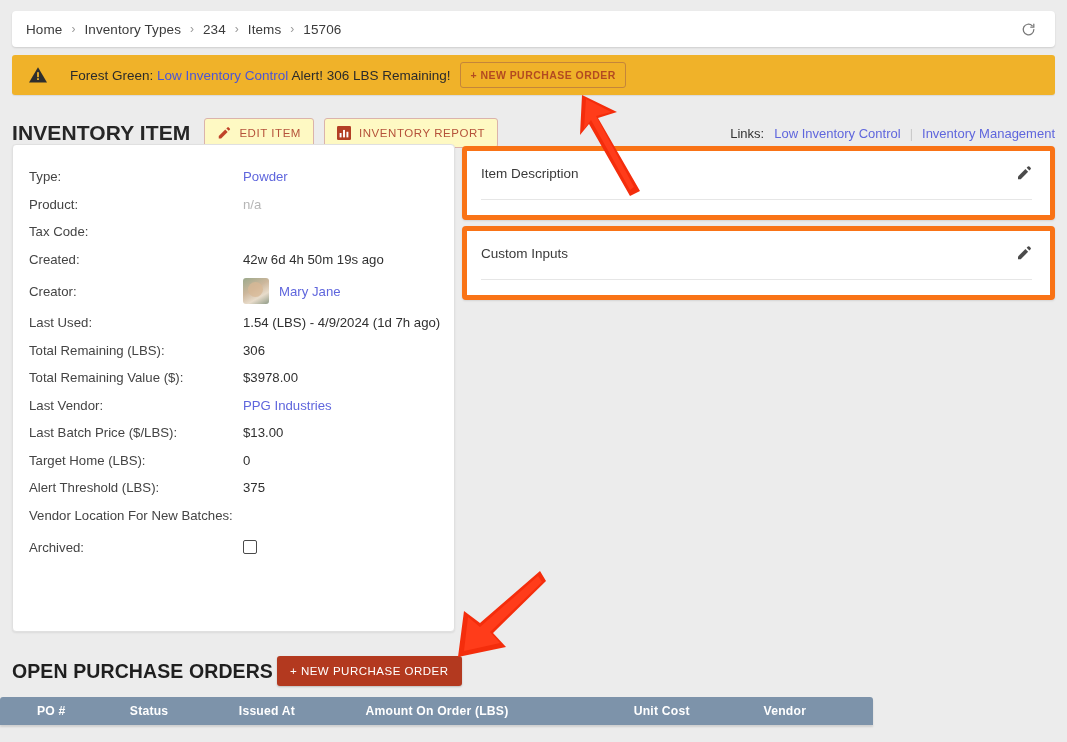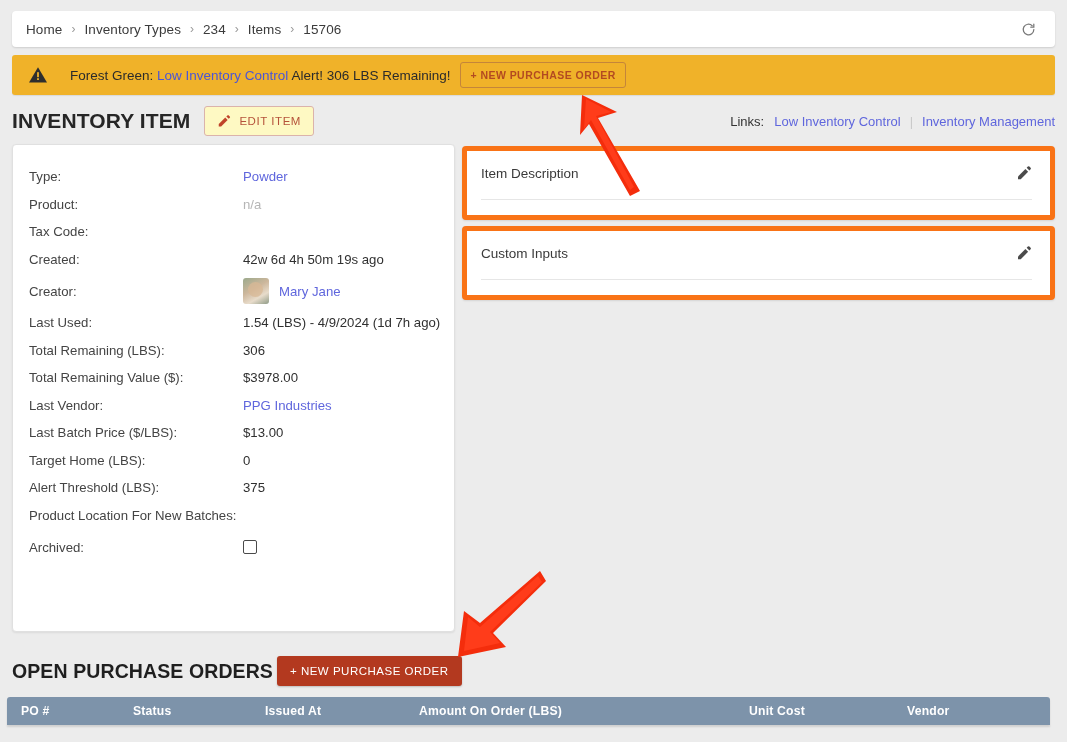--- a/index.html
+++ b/index.html
@@ -51,7 +51,7 @@
 
   
   .title-row {
-    position: absolute; left: 12px; top: 104px; width: 1043px; height: 34px;
+    position: absolute; left: 12px; top: 116px; width: 1043px; height: 34px;
     display: flex; align-items: center;
   }
   .page-title {

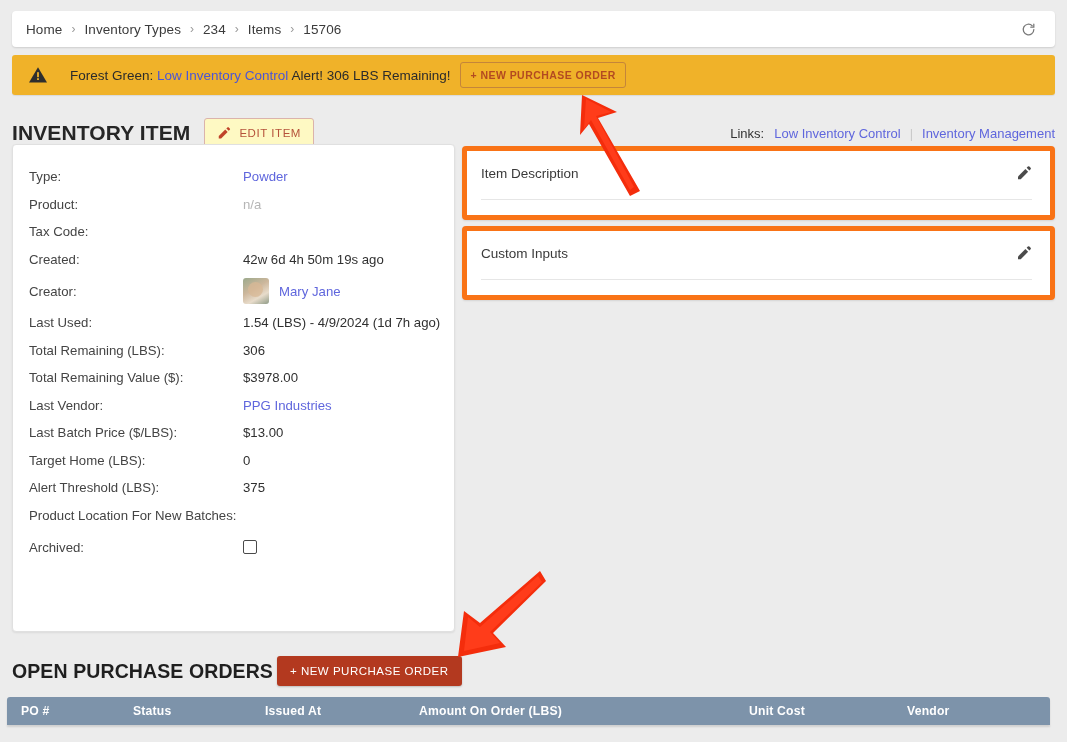--- a/index.html
+++ b/index.html
@@ -200,6 +200,17 @@
       <span>EDIT ITEM</span>
     </button>
 
+    <button class="ghost-btn">
+      <span style="line-height:0">
+        <svg width="14" height="14" viewBox="0 0 16 16">
+          <rect x="0" y="0" width="16" height="16" rx="1.5" fill="#b33f24"></rect>
+          <rect x="3" y="8" width="2.2" height="5" fill="#ffffff"></rect>
+          <rect x="6.9" y="4.5" width="2.2" height="8.5" fill="#ffffff"></rect>
+          <rect x="10.8" y="6.6" width="2.2" height="6.4" fill="#ffffff"></rect>
+        </svg>
+      </span>
+      <span>INVENTORY REPORT</span>
+    </button>
 
     <div class="links-wrap">
       <span class="links-label">Links:</span>

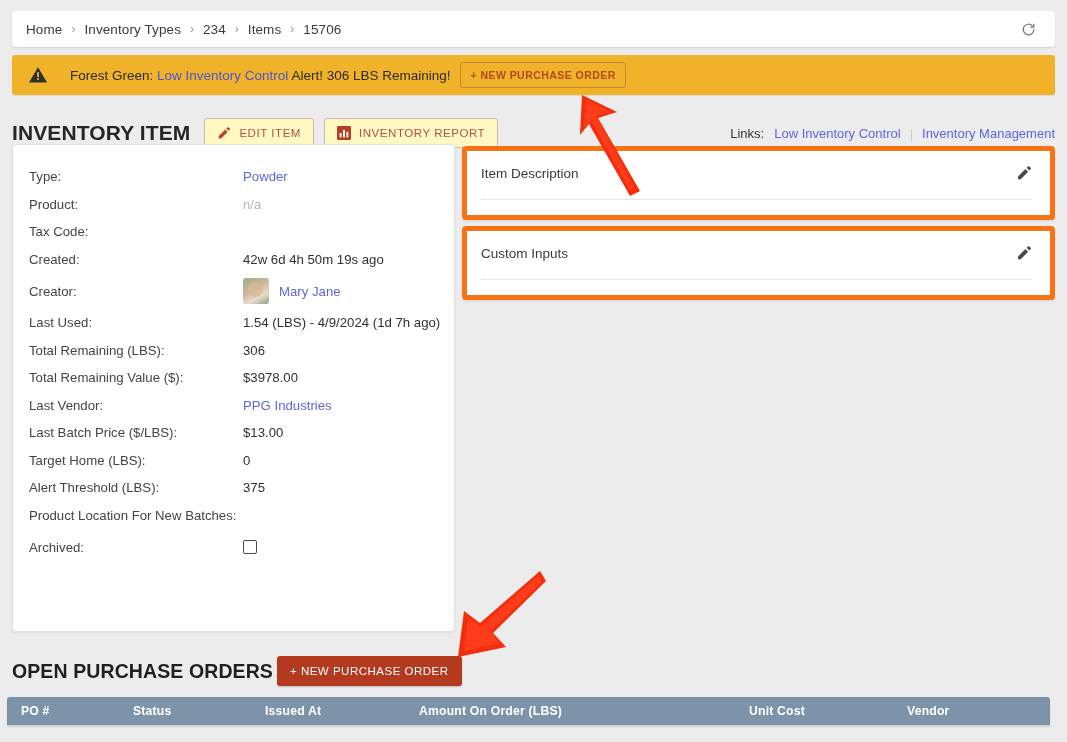--- a/index.html
+++ b/index.html
@@ -286,7 +286,7 @@
     </div>
 
     <div class="row">
-      <span class="row-label">Product Location For New Batches:</span>
+      <span class="row-label">Vendor Location For New Batches:</span>
       <span class="row-value"></span>
     </div>
 

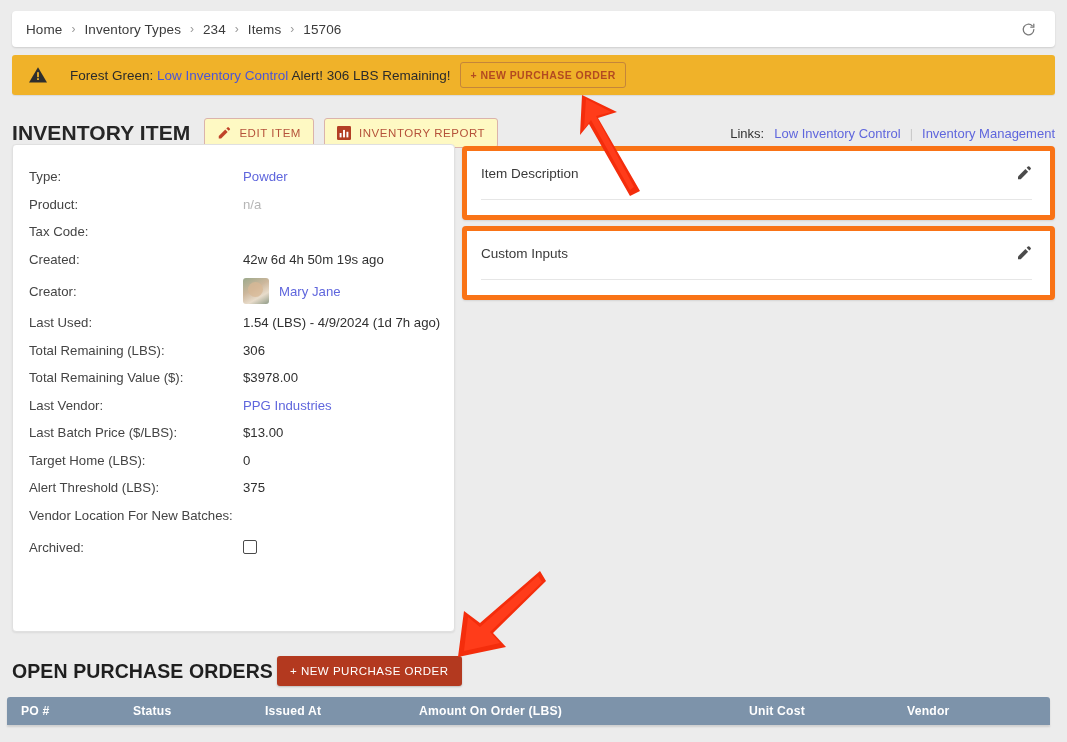--- a/index.html
+++ b/index.html
@@ -131,11 +131,11 @@
     font-family: "Liberation Sans", sans-serif;
   }
   .po-table {
-    position: absolute; left: 7px; top: 697px; width: 1043px; height: 28px;
+    position: absolute; left: 0; top: 697px; width: 873px; height: 28px;
     background: #7d93aa; border-radius: 3px 3px 0 0;
     box-shadow: 0 2px 2px rgba(0,0,0,.12);
     display: flex; align-items: center; color: #fff;
-    font-size: 12.2px; font-weight: bold; letter-spacing: .2px;
+    font-size: 12.2px; font-weight: bold; letter-spacing: .2px; padding-left: 23px;
   }
   .th { padding-left: 14px; white-space: nowrap; }
   .th-po     { width: 112px; }

